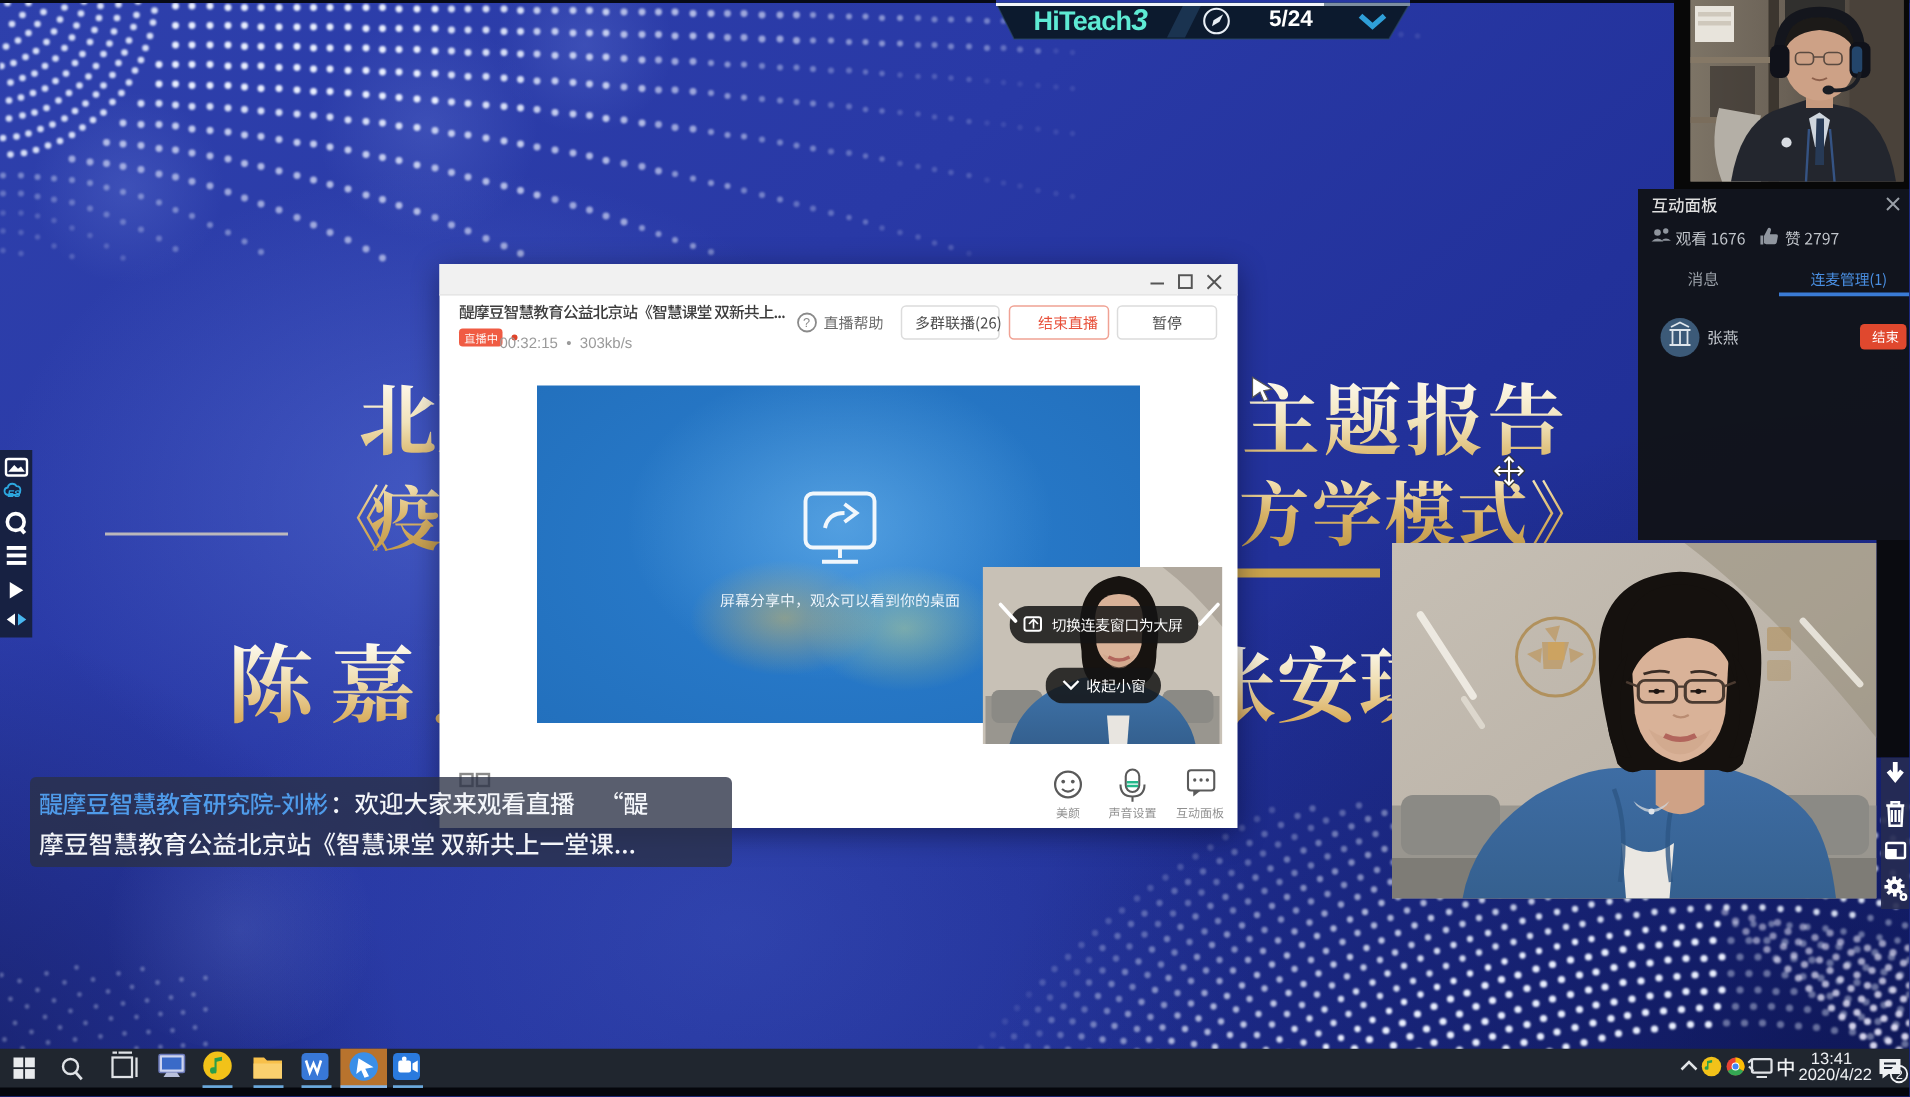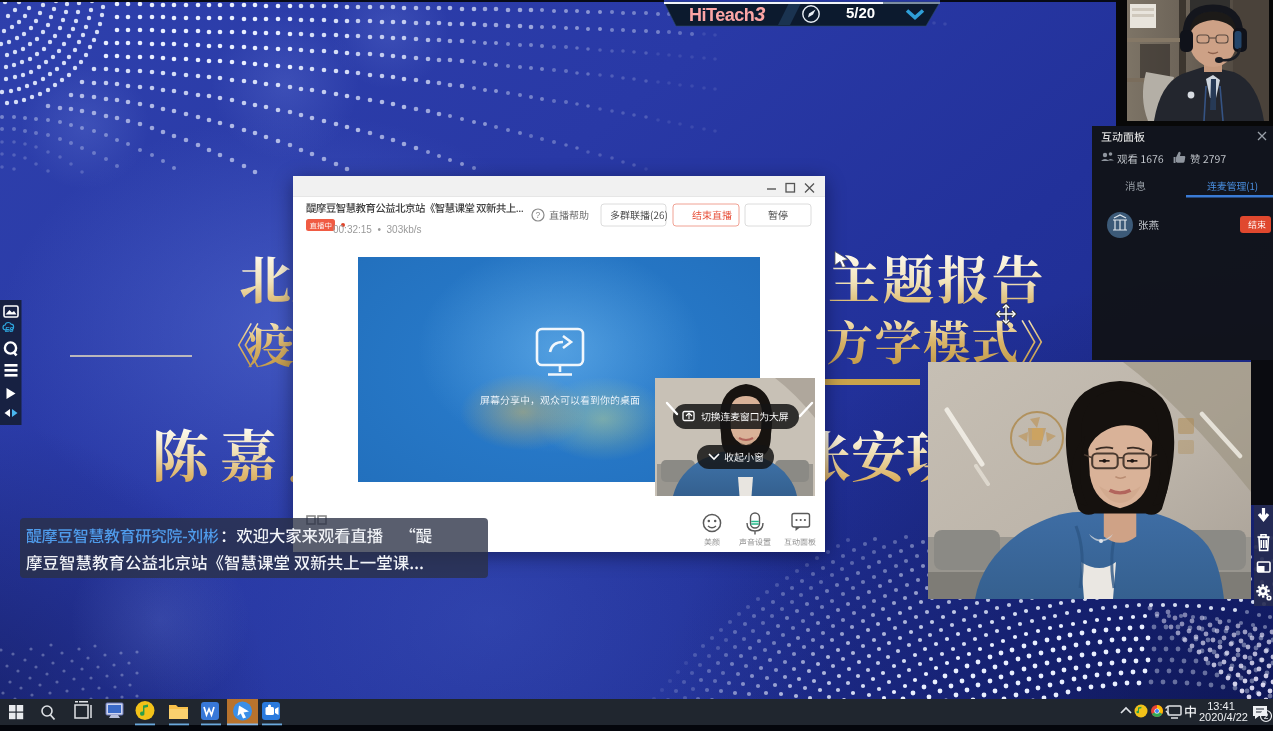--- a/index.html
+++ b/index.html
@@ -1451,7 +1451,7 @@
         <circle cx="161" cy="14" r="8.2" fill="none" stroke="#e8eef5" stroke-width="1.4"></circle>
         <path d="M165.5 9.5 L159 13.5 L158 17.5 L163 14.5 Z" fill="#e8eef5"></path>
       </svg>
-      <div class="abs" style="left:39px;top:3px;width:80px;height:22px;color:#fca5a5;font-size:18px;font-weight:bold;letter-spacing:-.5px">HiTeach<span style="font-style:italic;font-size:20px">3</span></div>
+      <div class="abs" style="left:39px;top:3px;width:80px;height:22px;color:#5eead4;font-size:18px;font-weight:bold;letter-spacing:-.5px">HiTeach<span style="font-style:italic;font-size:20px">3</span></div>
       <div class="abs" style="left:196px;top:4px;color:#fff;font-size:15px;font-weight:bold">5/20</div>
       <svg class="abs" style="left:253px;top:8px" width="24" height="13">
         <path d="M4 2.5 L12 9.5 L20 2.5" fill="none" stroke="#2f9fd8" stroke-width="3.6"></path>

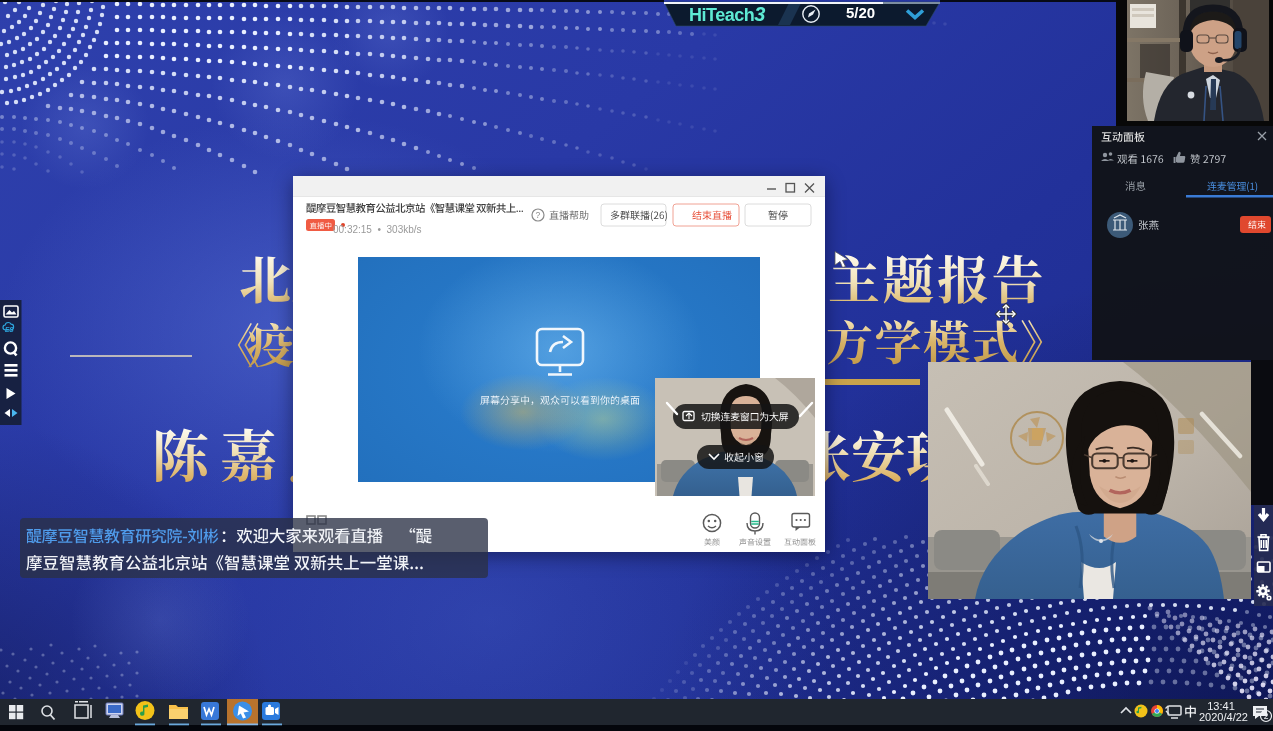--- a/index.html
+++ b/index.html
@@ -1452,7 +1452,7 @@
         <path d="M165.5 9.5 L159 13.5 L158 17.5 L163 14.5 Z" fill="#e8eef5"></path>
       </svg>
       <div class="abs" style="left:39px;top:3px;width:80px;height:22px;color:#5eead4;font-size:18px;font-weight:bold;letter-spacing:-.5px">HiTeach<span style="font-style:italic;font-size:20px">3</span></div>
-      <div class="abs" style="left:196px;top:4px;color:#fff;font-size:15px;font-weight:bold">5/20</div>
+      <div class="abs" style="left:196px;top:4px;color:#fff;font-size:15px;font-weight:bold">5/24</div>
       <svg class="abs" style="left:253px;top:8px" width="24" height="13">
         <path d="M4 2.5 L12 9.5 L20 2.5" fill="none" stroke="#2f9fd8" stroke-width="3.6"></path>
       </svg>

